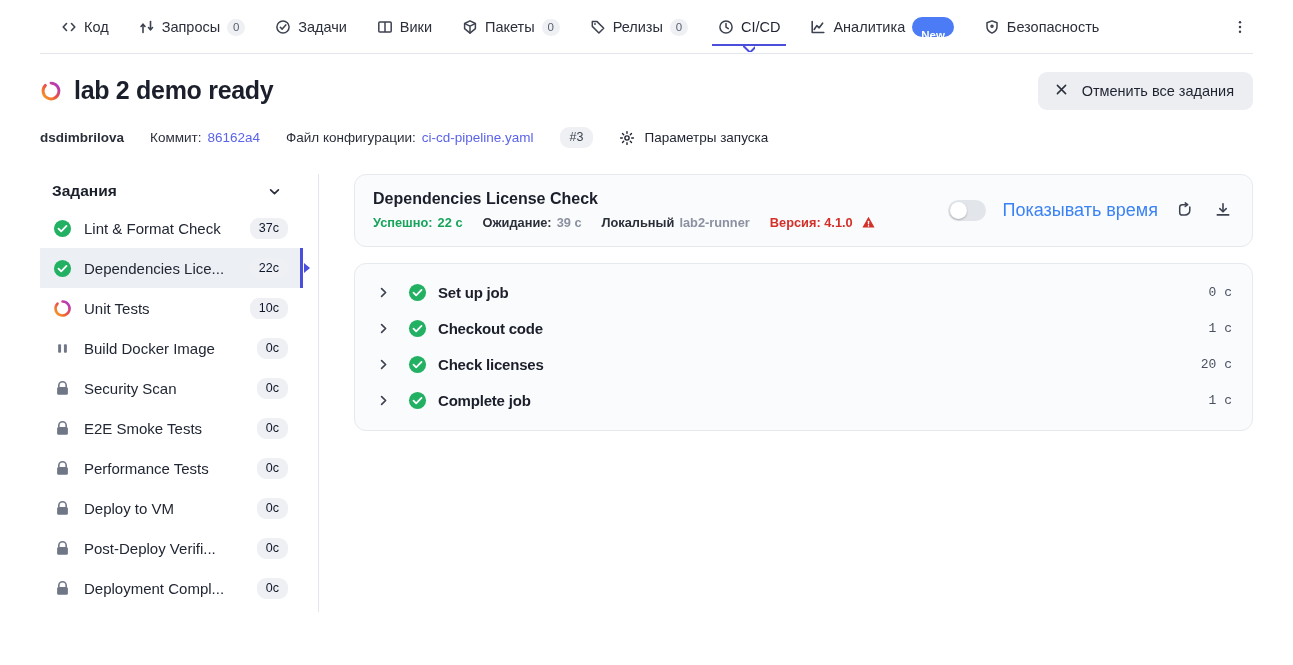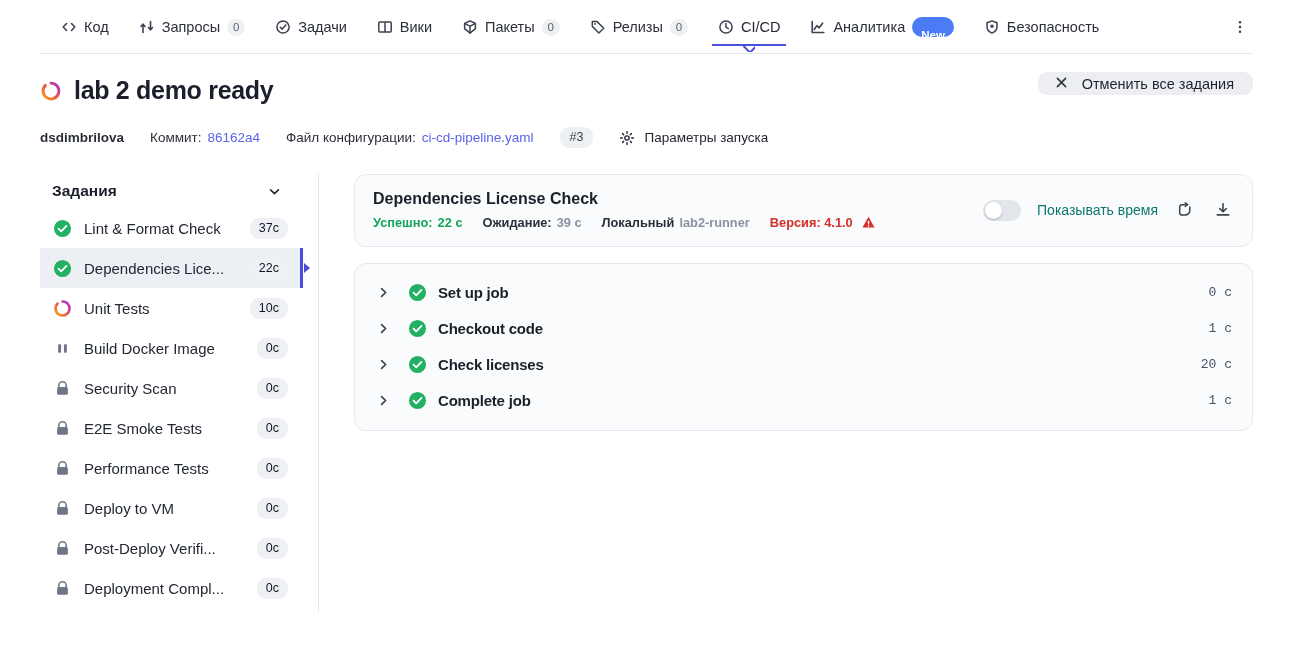--- a/index.html
+++ b/index.html
@@ -120,7 +120,7 @@
     background: #eceef2;
     border: none;
     border-radius: 9px;
-    height: 23px;
+    height: 38px;
     padding: 0 19px 0 16px;
     font-size: 14.5px;
     font-family: inherit;

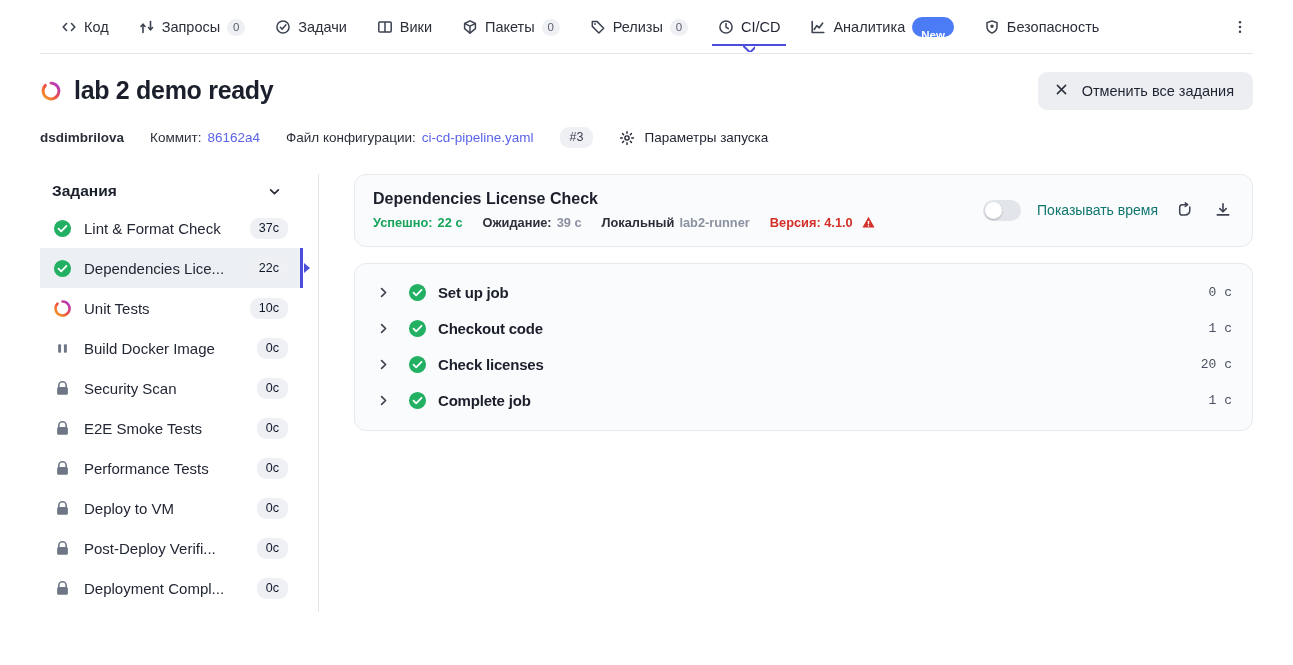--- a/index.html
+++ b/index.html
@@ -260,7 +260,7 @@
     background: #fff;
     box-shadow: 0 1px 2px rgba(0,0,0,.25);
   }
-  .toggle-label { font-size: 14px; color: #0f766e; white-space: nowrap; }
+  .toggle-label { font-size: 18px; color: #3b82f6; white-space: nowrap; }
   .ibtn { width: 22px; height: 22px; display: flex; align-items: center; justify-content: center; cursor: pointer; color: #3c4250; }
 
   .steps { padding: 10px 0 12px 0; }

